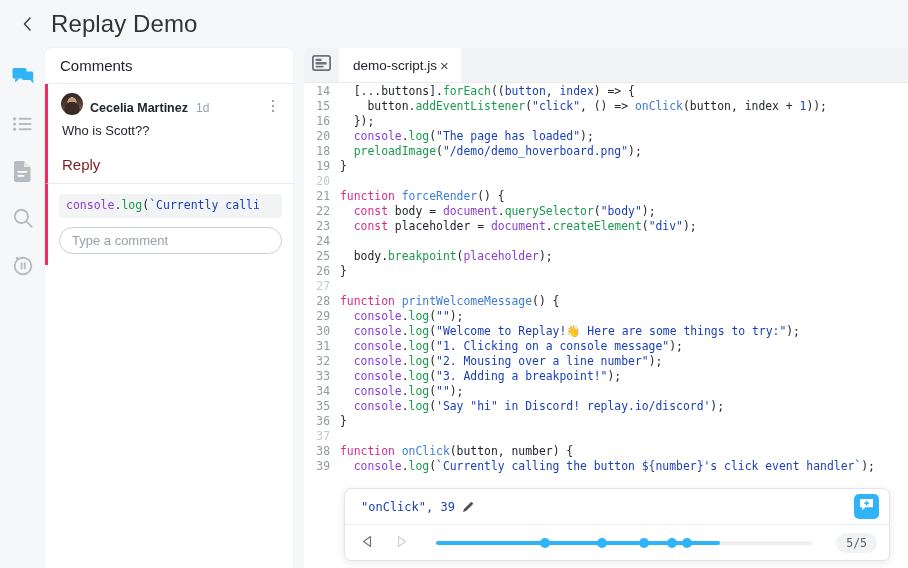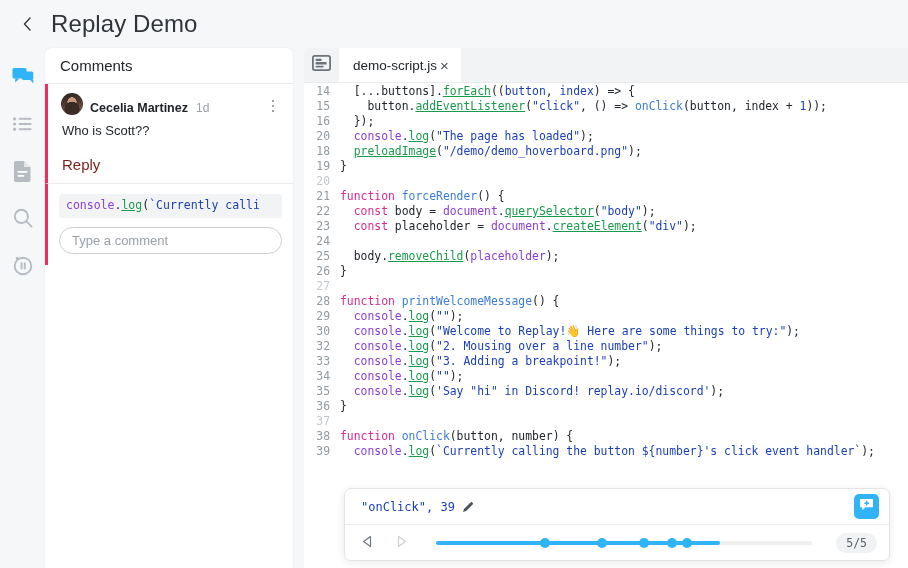--- a/index.html
+++ b/index.html
@@ -250,7 +250,7 @@
   .t-kw   { color: #d42d8c; }
   .t-fn   { color: #3d7dd4; }
   .t-obj  { color: #8a3fd1; }
-  .t-meth { color: #1a9a4b; text-decoration: underline; }
+  .t-meth { color: #1a9a4b; }
   .t-str  { color: #1a3fb8; }
   .t-var  { color: #22262c; }
   .t-pun  { color: #22262c; }

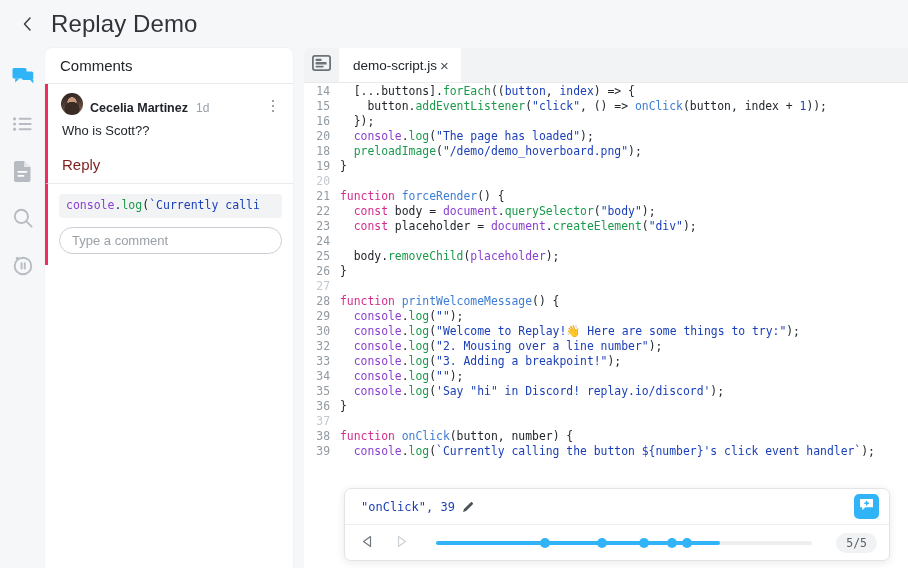--- a/index.html
+++ b/index.html
@@ -472,7 +472,7 @@
         <div class="code-line"><span class="ln">22</span><span class="code-txt"><span class="t-pun">  </span><span class="t-kw">const</span><span class="t-var"> body = </span><span class="t-obj">document</span><span class="t-pun">.</span><span class="t-meth">querySelector</span><span class="t-pun">(</span><span class="t-str">"body"</span><span class="t-pun">);</span></span></div>
         <div class="code-line"><span class="ln">23</span><span class="code-txt"><span class="t-pun">  </span><span class="t-kw">const</span><span class="t-var"> placeholder = </span><span class="t-obj">document</span><span class="t-pun">.</span><span class="t-meth">createElement</span><span class="t-pun">(</span><span class="t-str">"div"</span><span class="t-pun">);</span></span></div>
         <div class="code-line"><span class="ln">24</span></div>
-        <div class="code-line"><span class="ln">25</span><span class="code-txt"><span class="t-var">  body</span><span class="t-pun">.</span><span class="t-meth">removeChild</span><span class="t-pun">(</span><span class="t-obj">placeholder</span><span class="t-pun">);</span></span></div>
+        <div class="code-line"><span class="ln">25</span><span class="code-txt"><span class="t-var">  body</span><span class="t-pun">.</span><span class="t-meth">breakpoint</span><span class="t-pun">(</span><span class="t-obj">placeholder</span><span class="t-pun">);</span></span></div>
         <div class="code-line"><span class="ln">26</span><span class="code-txt"><span class="t-pun">}</span></span></div>
         <div class="code-line"><span class="ln dim">27</span><span class="code-txt"></span></div>
         <div class="code-line"><span class="ln">28</span><span class="code-txt"><span class="t-kw">function </span><span class="t-fn">printWelcomeMessage</span><span class="t-pun">() {</span></span></div>

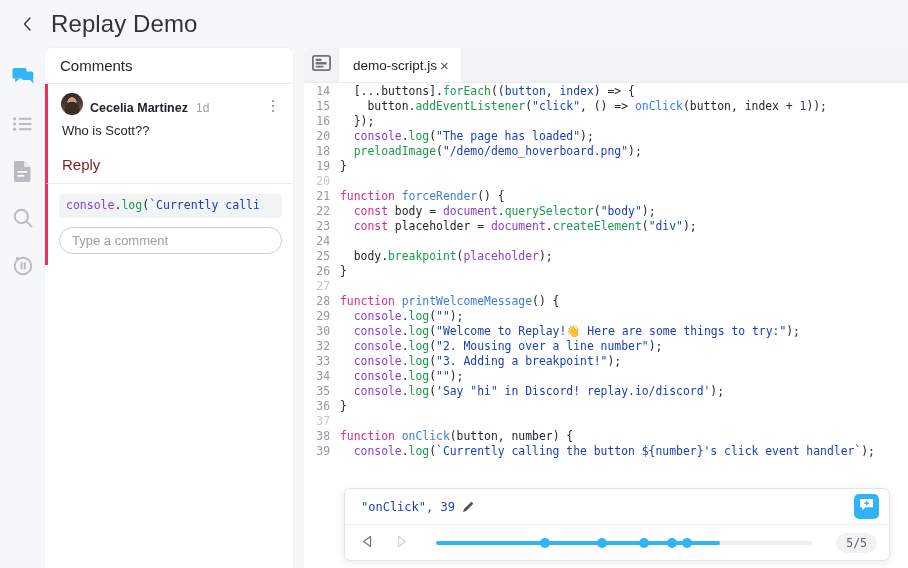--- a/index.html
+++ b/index.html
@@ -478,6 +478,7 @@
         <div class="code-line"><span class="ln">28</span><span class="code-txt"><span class="t-kw">function </span><span class="t-fn">printWelcomeMessage</span><span class="t-pun">() {</span></span></div>
         <div class="code-line"><span class="ln">29</span><span class="code-txt"><span class="t-pun">  </span><span class="t-obj">console</span><span class="t-pun">.</span><span class="t-meth">log</span><span class="t-pun">(</span><span class="t-str">""</span><span class="t-pun">);</span></span></div>
         <div class="code-line"><span class="ln">30</span><span class="code-txt"><span class="t-pun">  </span><span class="t-obj">console</span><span class="t-pun">.</span><span class="t-meth">log</span><span class="t-pun">(</span><span class="t-str">"Welcome to Replay!👋 Here are some things to try:"</span><span class="t-pun">);</span></span></div>
+        <div class="code-line"><span class="ln">31</span><span class="code-txt"><span class="t-pun">  </span><span class="t-obj">console</span><span class="t-pun">.</span><span class="t-meth">log</span><span class="t-pun">(</span><span class="t-str">"1. Clicking on a console message"</span><span class="t-pun">);</span></span></div>
         <div class="code-line"><span class="ln">32</span><span class="code-txt"><span class="t-pun">  </span><span class="t-obj">console</span><span class="t-pun">.</span><span class="t-meth">log</span><span class="t-pun">(</span><span class="t-str">"2. Mousing over a line number"</span><span class="t-pun">);</span></span></div>
         <div class="code-line"><span class="ln">33</span><span class="code-txt"><span class="t-pun">  </span><span class="t-obj">console</span><span class="t-pun">.</span><span class="t-meth">log</span><span class="t-pun">(</span><span class="t-str">"3. Adding a breakpoint!"</span><span class="t-pun">);</span></span></div>
         <div class="code-line"><span class="ln">34</span><span class="code-txt"><span class="t-pun">  </span><span class="t-obj">console</span><span class="t-pun">.</span><span class="t-meth">log</span><span class="t-pun">(</span><span class="t-str">""</span><span class="t-pun">);</span></span></div>

